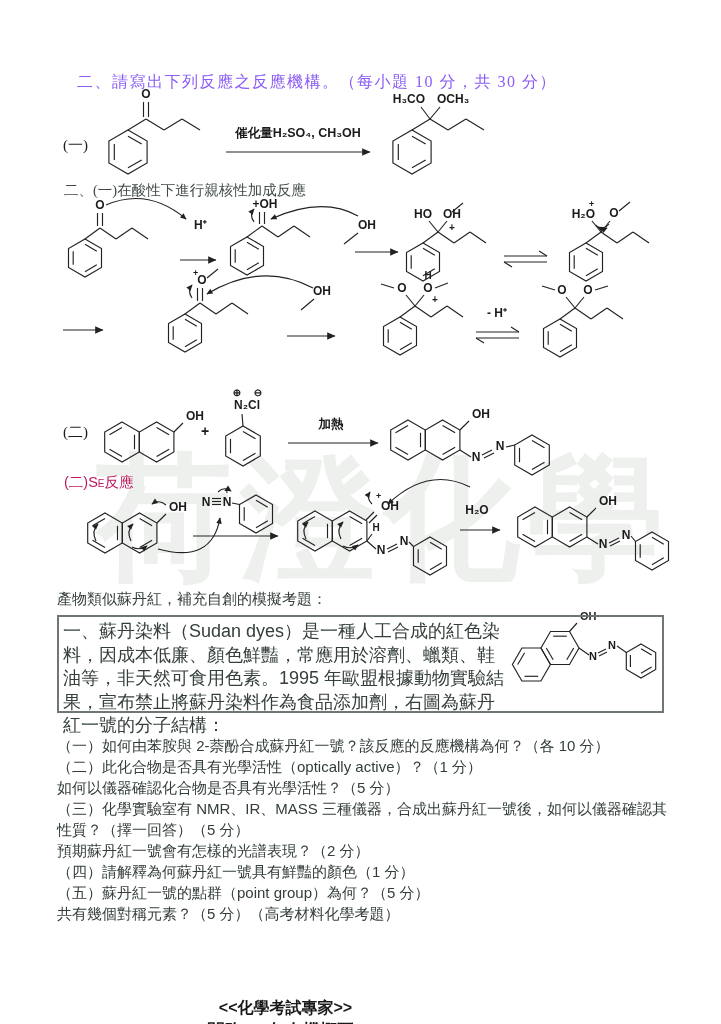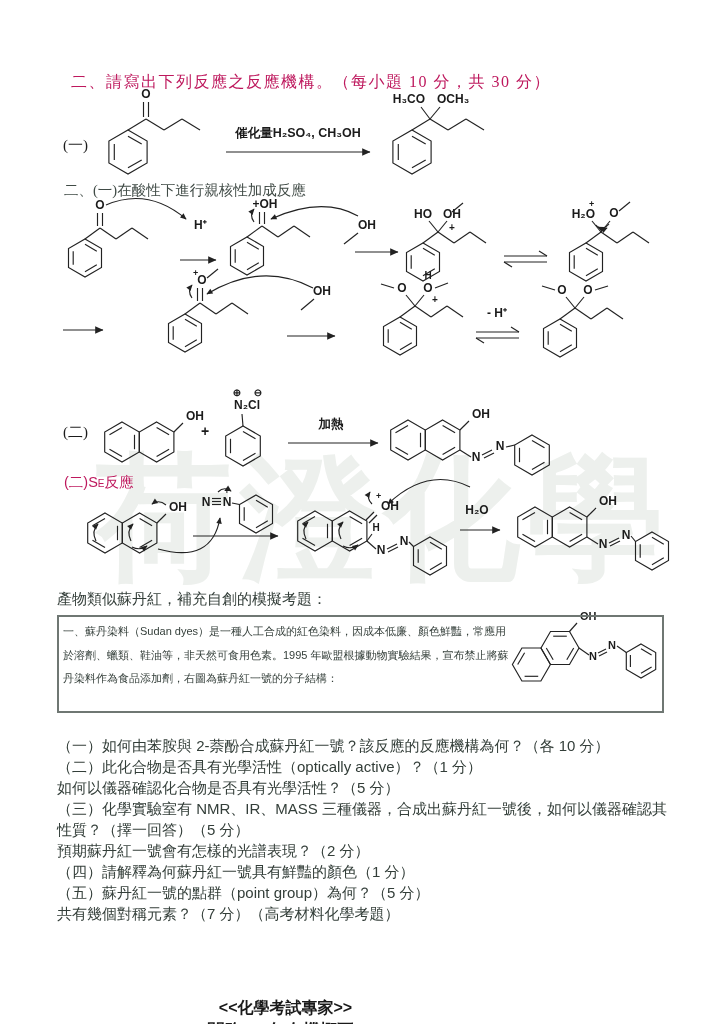--- a/index.html
+++ b/index.html
@@ -9,8 +9,8 @@
         color:#edf0ed;letter-spacing:8px;white-space:nowrap;z-index:0;
         font-family:"Liberation Sans",sans-serif;}
   .layer{z-index:2;}
-  .title{position:absolute;left:71px;top:72px;font-family:"Liberation Serif",serif;
-        font-size:16px;letter-spacing:1.5px;color:#be185d;}
+  .title{position:absolute;left:77px;top:72px;font-family:"Liberation Serif",serif;
+        font-size:16px;letter-spacing:1.5px;color:#8b5cf6;}
   .mech-heading{position:absolute;left:64px;top:181px;font-size:14.5px;color:#404b46;font-family:Liberation Serif, serif;}
   .se-heading{position:absolute;left:64px;top:473px;font-size:14.5px;color:#be185d;}
   .se-heading .sub{font-size:10px;}

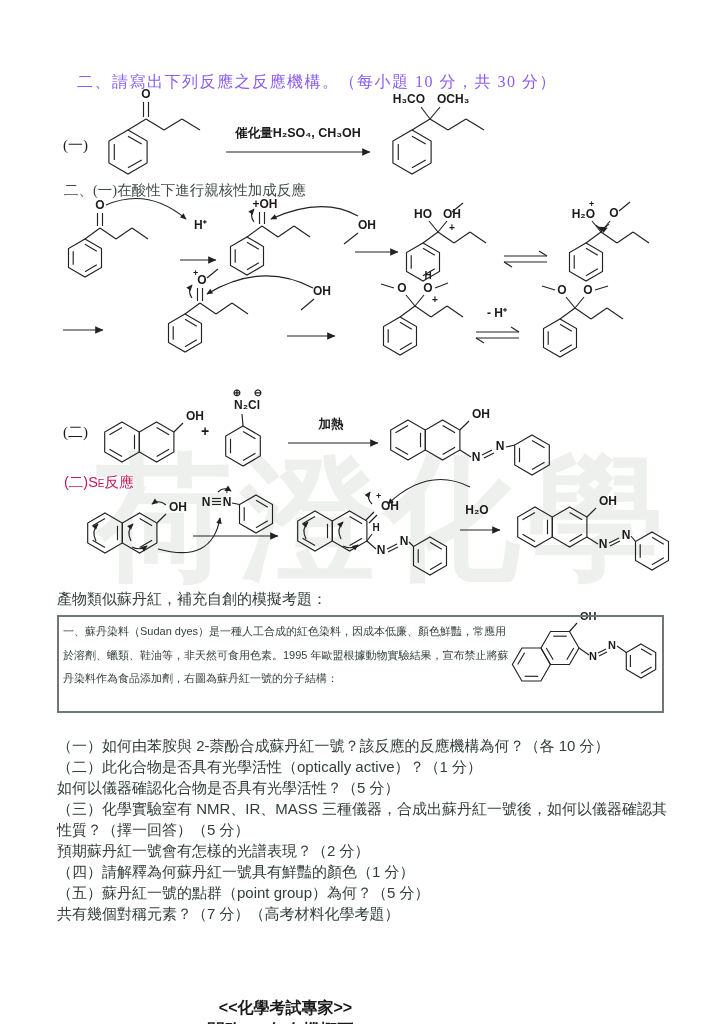--- a/index.html
+++ b/index.html
@@ -17,7 +17,7 @@
   .intro{position:absolute;left:57px;top:590px;font-size:15px;color:#323d38;}
   .sudan-box{position:absolute;left:57px;top:615px;width:607px;height:98px;
         border:2px solid #6f7773;box-sizing:border-box;}
-  .box-text{position:absolute;left:63px;top:620px;width:448px;font-size:11px;
+  .box-text{position:absolute;left:63px;top:620px;width:448px;font-size:18px;
         line-height:23.5px;color:#343f3a;}
   .questions{position:absolute;left:57px;top:735px;width:624px;font-size:15px;
         line-height:21px;color:#333e39;}

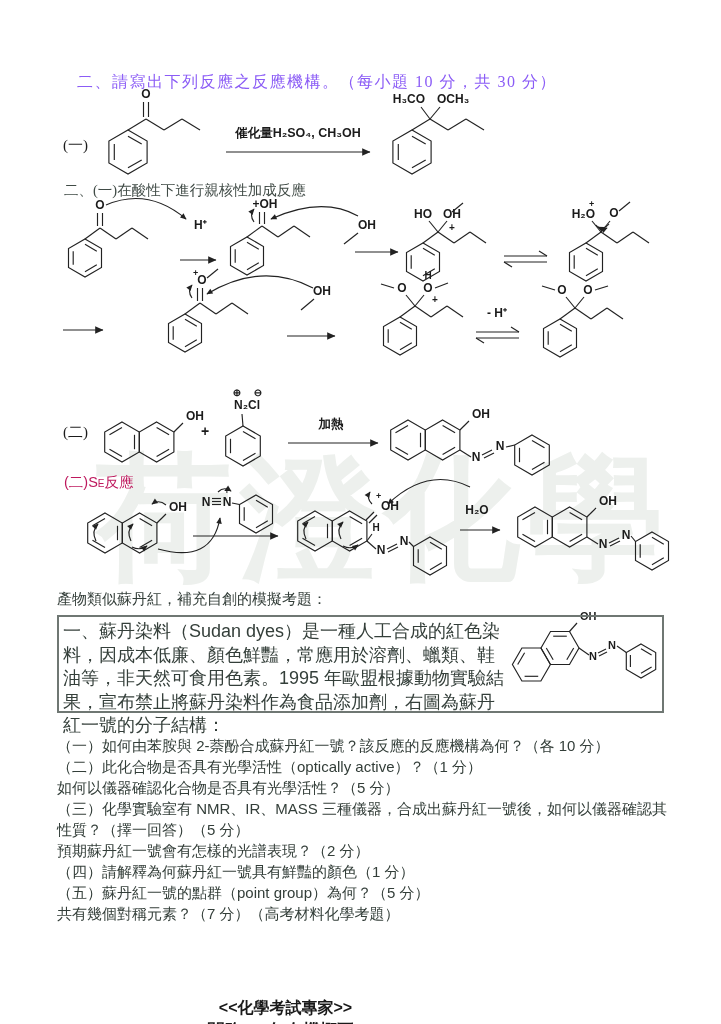--- a/index.html
+++ b/index.html
@@ -433,7 +433,7 @@
     <div>預期蘇丹紅一號會有怎樣的光譜表現？（2 分）</div>
     <div>（四）請解釋為何蘇丹紅一號具有鮮豔的顏色（1 分）</div>
     <div>（五）蘇丹紅一號的點群（point group）為何？（5 分）</div>
-    <div>共有幾個對稱元素？（7 分）（高考材料化學考題）</div>
+    <div>共有幾個對稱元素？（5 分）（高考材料化學考題）</div>
   </div>
 
   <div class="footer layer">

